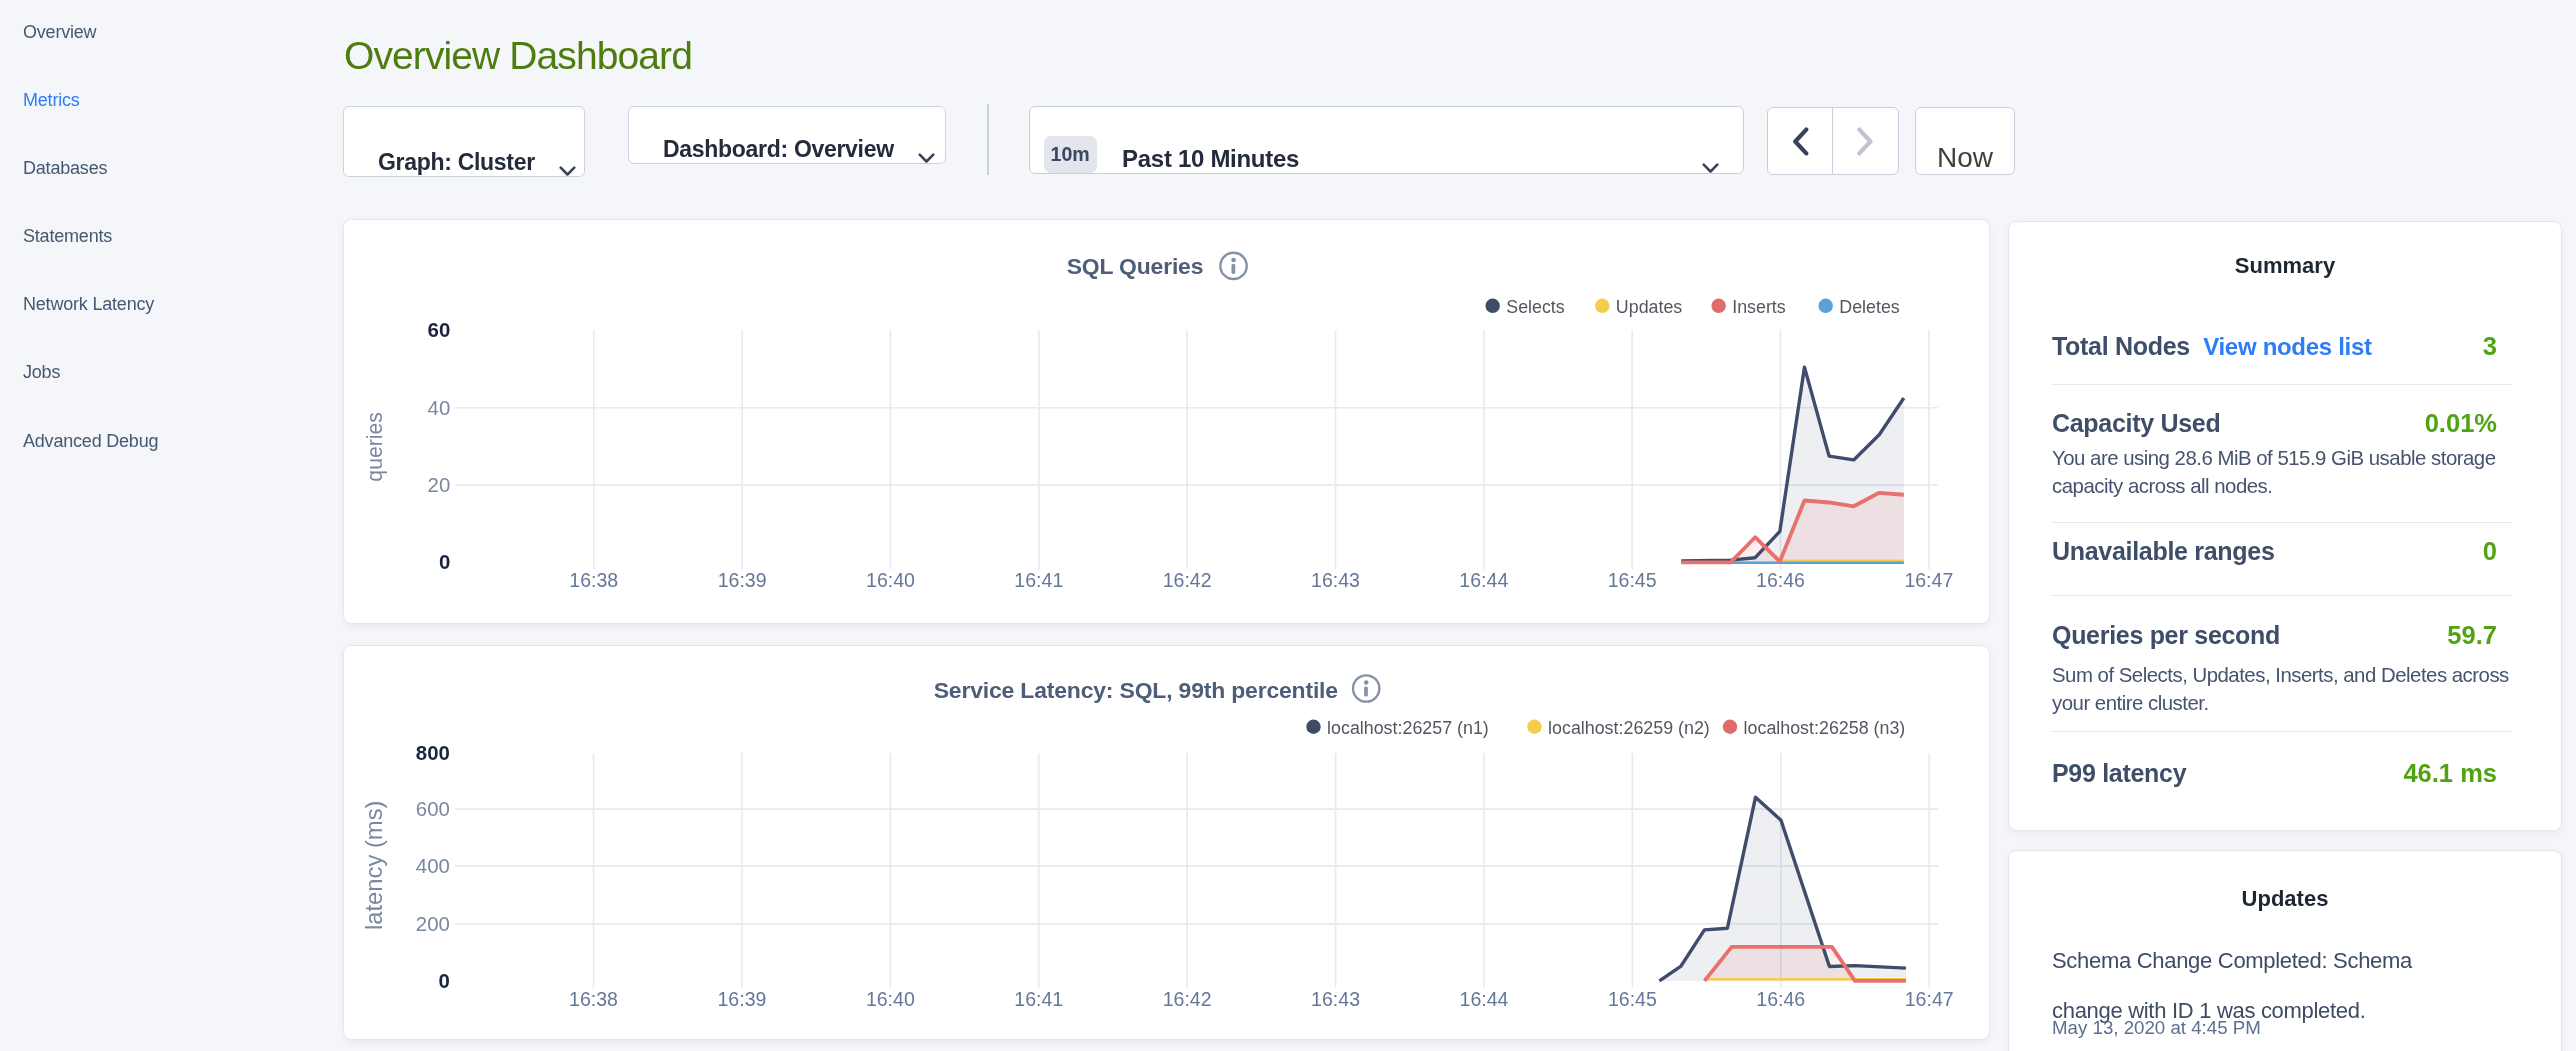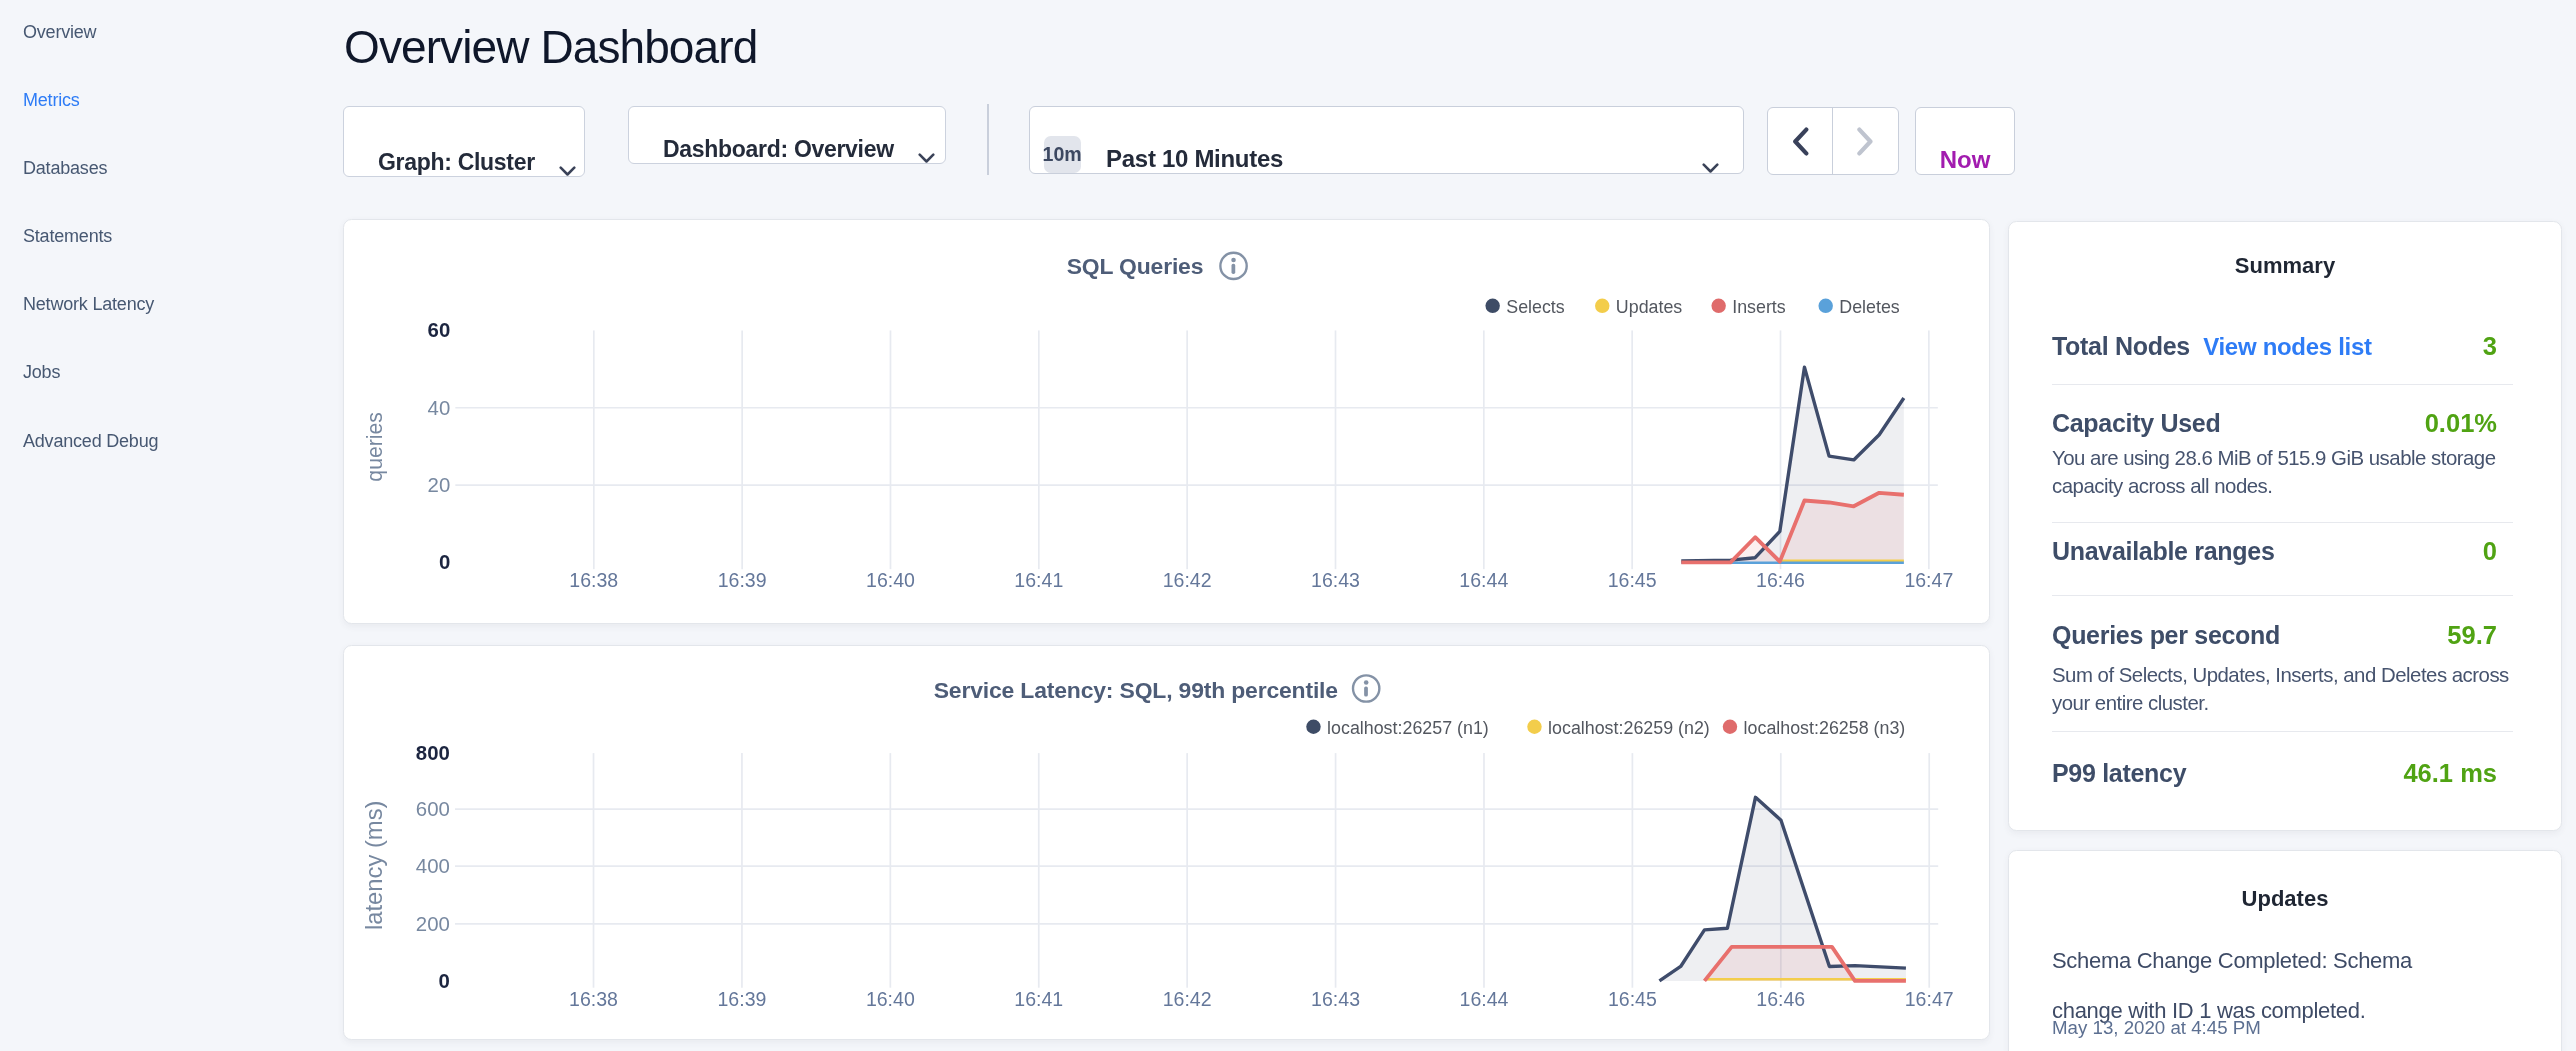--- a/index.html
+++ b/index.html
@@ -5,7 +5,7 @@
 body { background:#f4f6fa; font-family:"Liberation Sans",sans-serif; position:relative; }
 .nav { position:absolute; left:23px; font-size:18px; color:#475872; letter-spacing:-0.2px; height:34px; line-height:34px; }
 .nav.act { color:#2e7cf6; font-weight:normal; }
-.h1 { position:absolute; left:344px; top:20px; font-size:46px; letter-spacing:-0.9px; color:#0f172a; }
+.h1 { position:absolute; left:344px; top:34px; font-size:39px; letter-spacing:-0.9px; color:#4d7c0f; }
 .box { position:absolute; background:#fff; border:1.7px solid #ccd2de; border-radius:6px; display:flex; align-items:flex-end; }
 .ddtext { font-size:23px; font-weight:bold; color:#242b3a; letter-spacing:-0.3px; }
 .card { position:absolute; background:#fff; border:1.7px solid #e3e6eb; border-radius:8.5px; box-shadow:0 2.6px 6px rgba(60,70,90,0.06); }

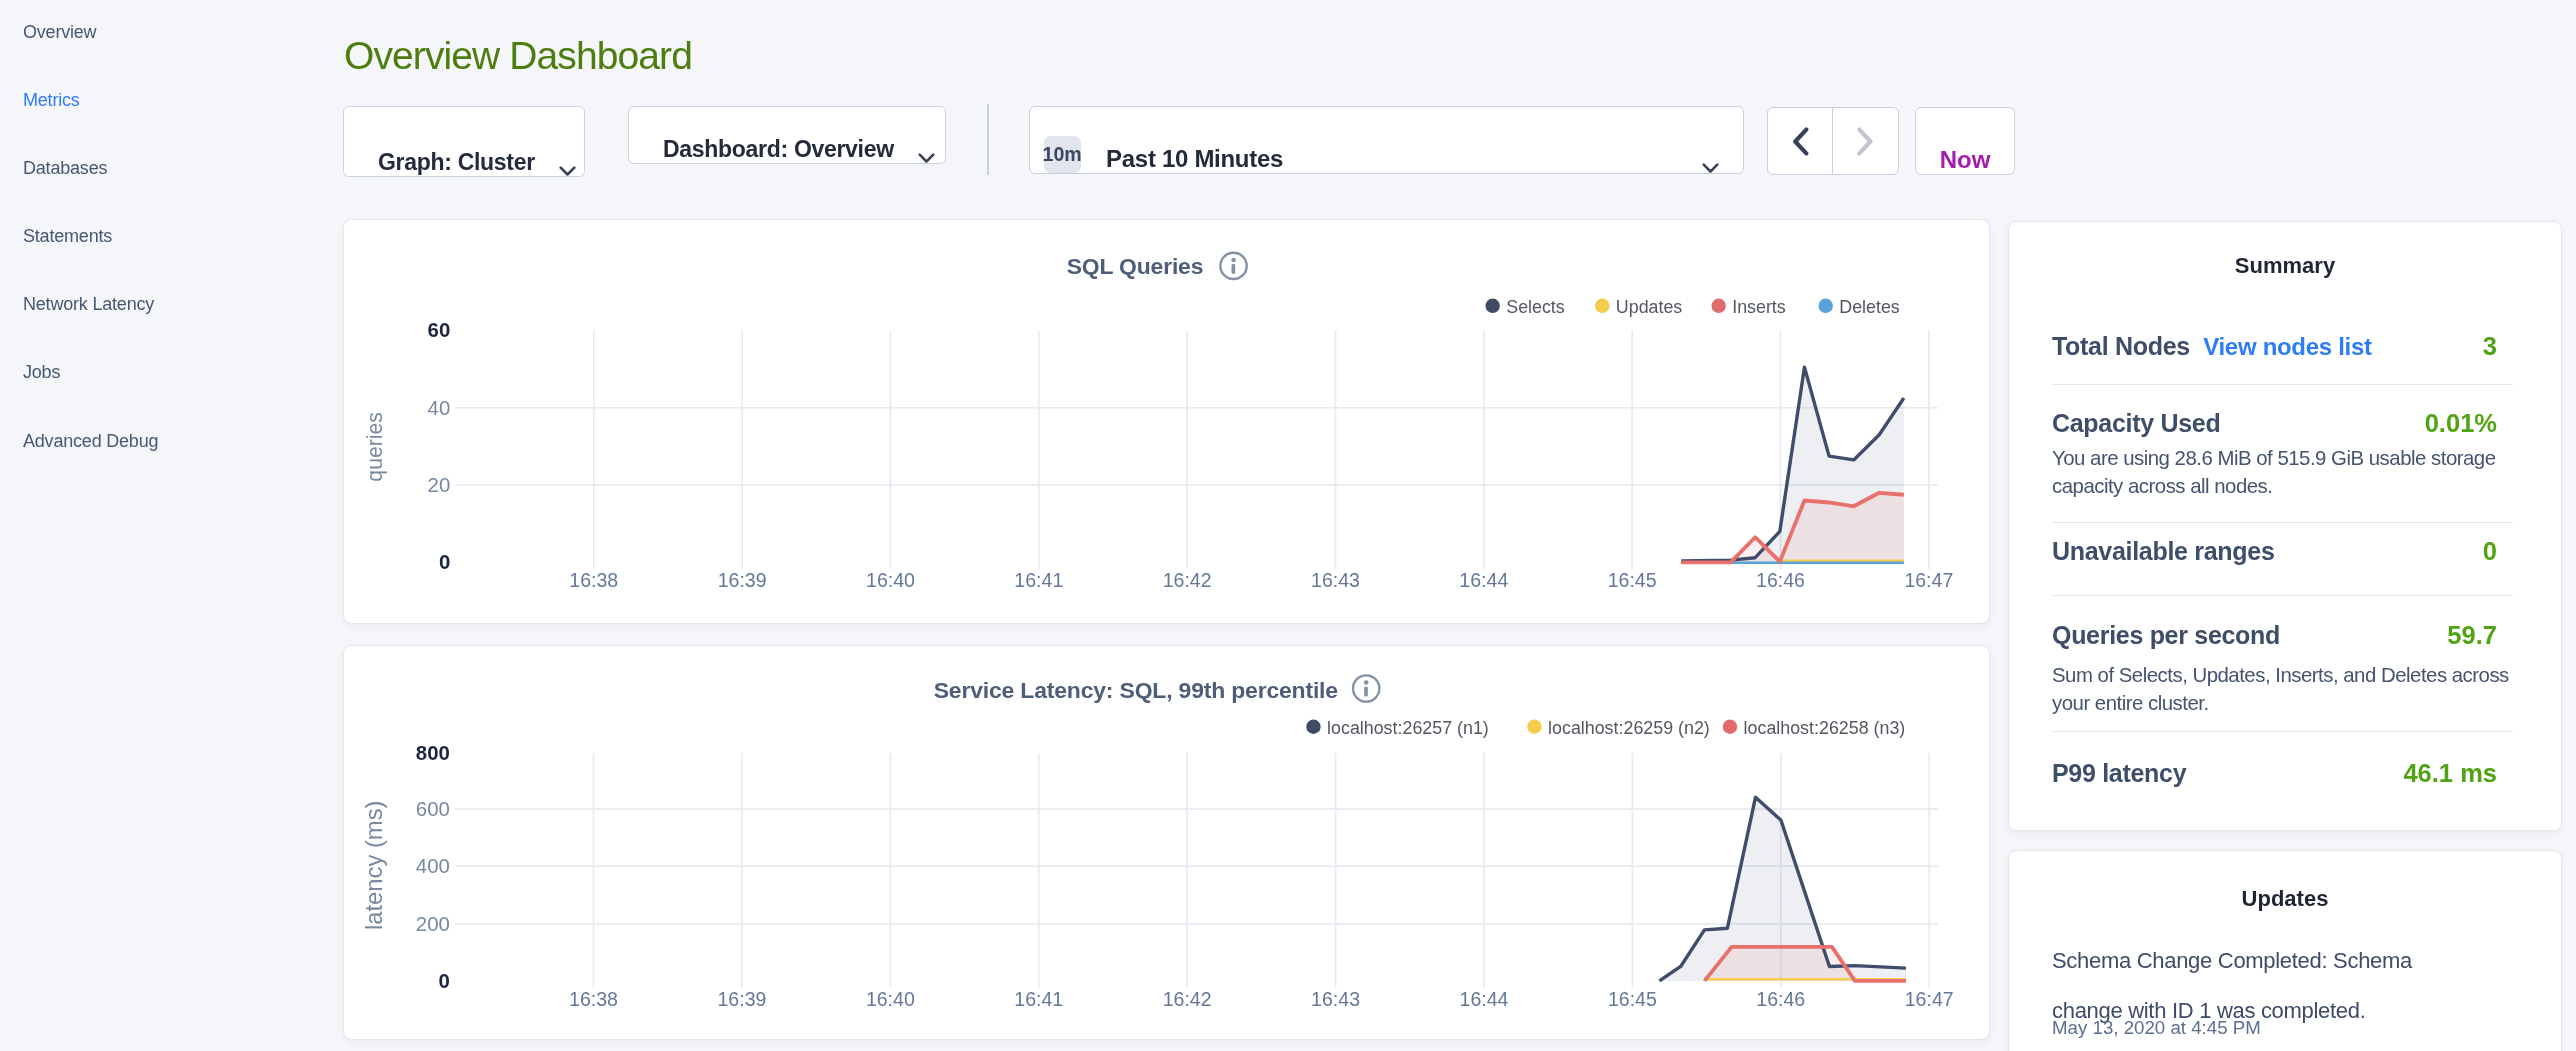--- a/index.html
+++ b/index.html
@@ -48,7 +48,7 @@
   </div>
 <div style="position:absolute;left:987px;top:104px;width:1.7px;height:71px;background:#c9cfdb"></div>
 <div class="box" style="left:1029px;top:106px;width:715px;height:68px;padding-left:13.6px;border-color:#c9cfdb">
-  <span style="background:#e2e5ec;border-radius:6.8px;width:37px;height:37px;display:flex;align-items:center;justify-content:center;font-size:19.6px;font-weight:bold;color:#3c4861">10m</span>
+  <span style="background:#e2e5ec;border-radius:6.8px;width:53px;height:37px;display:flex;align-items:center;justify-content:center;font-size:19.6px;font-weight:bold;color:#3c4861">10m</span>
   <span class="ddtext" style="margin-left:25.5px;font-size:24px">Past 10 Minutes</span>
   <span style="position:absolute;right:24px;display:flex">
       <svg width="17" height="10.2" viewBox="0 0 20 12">

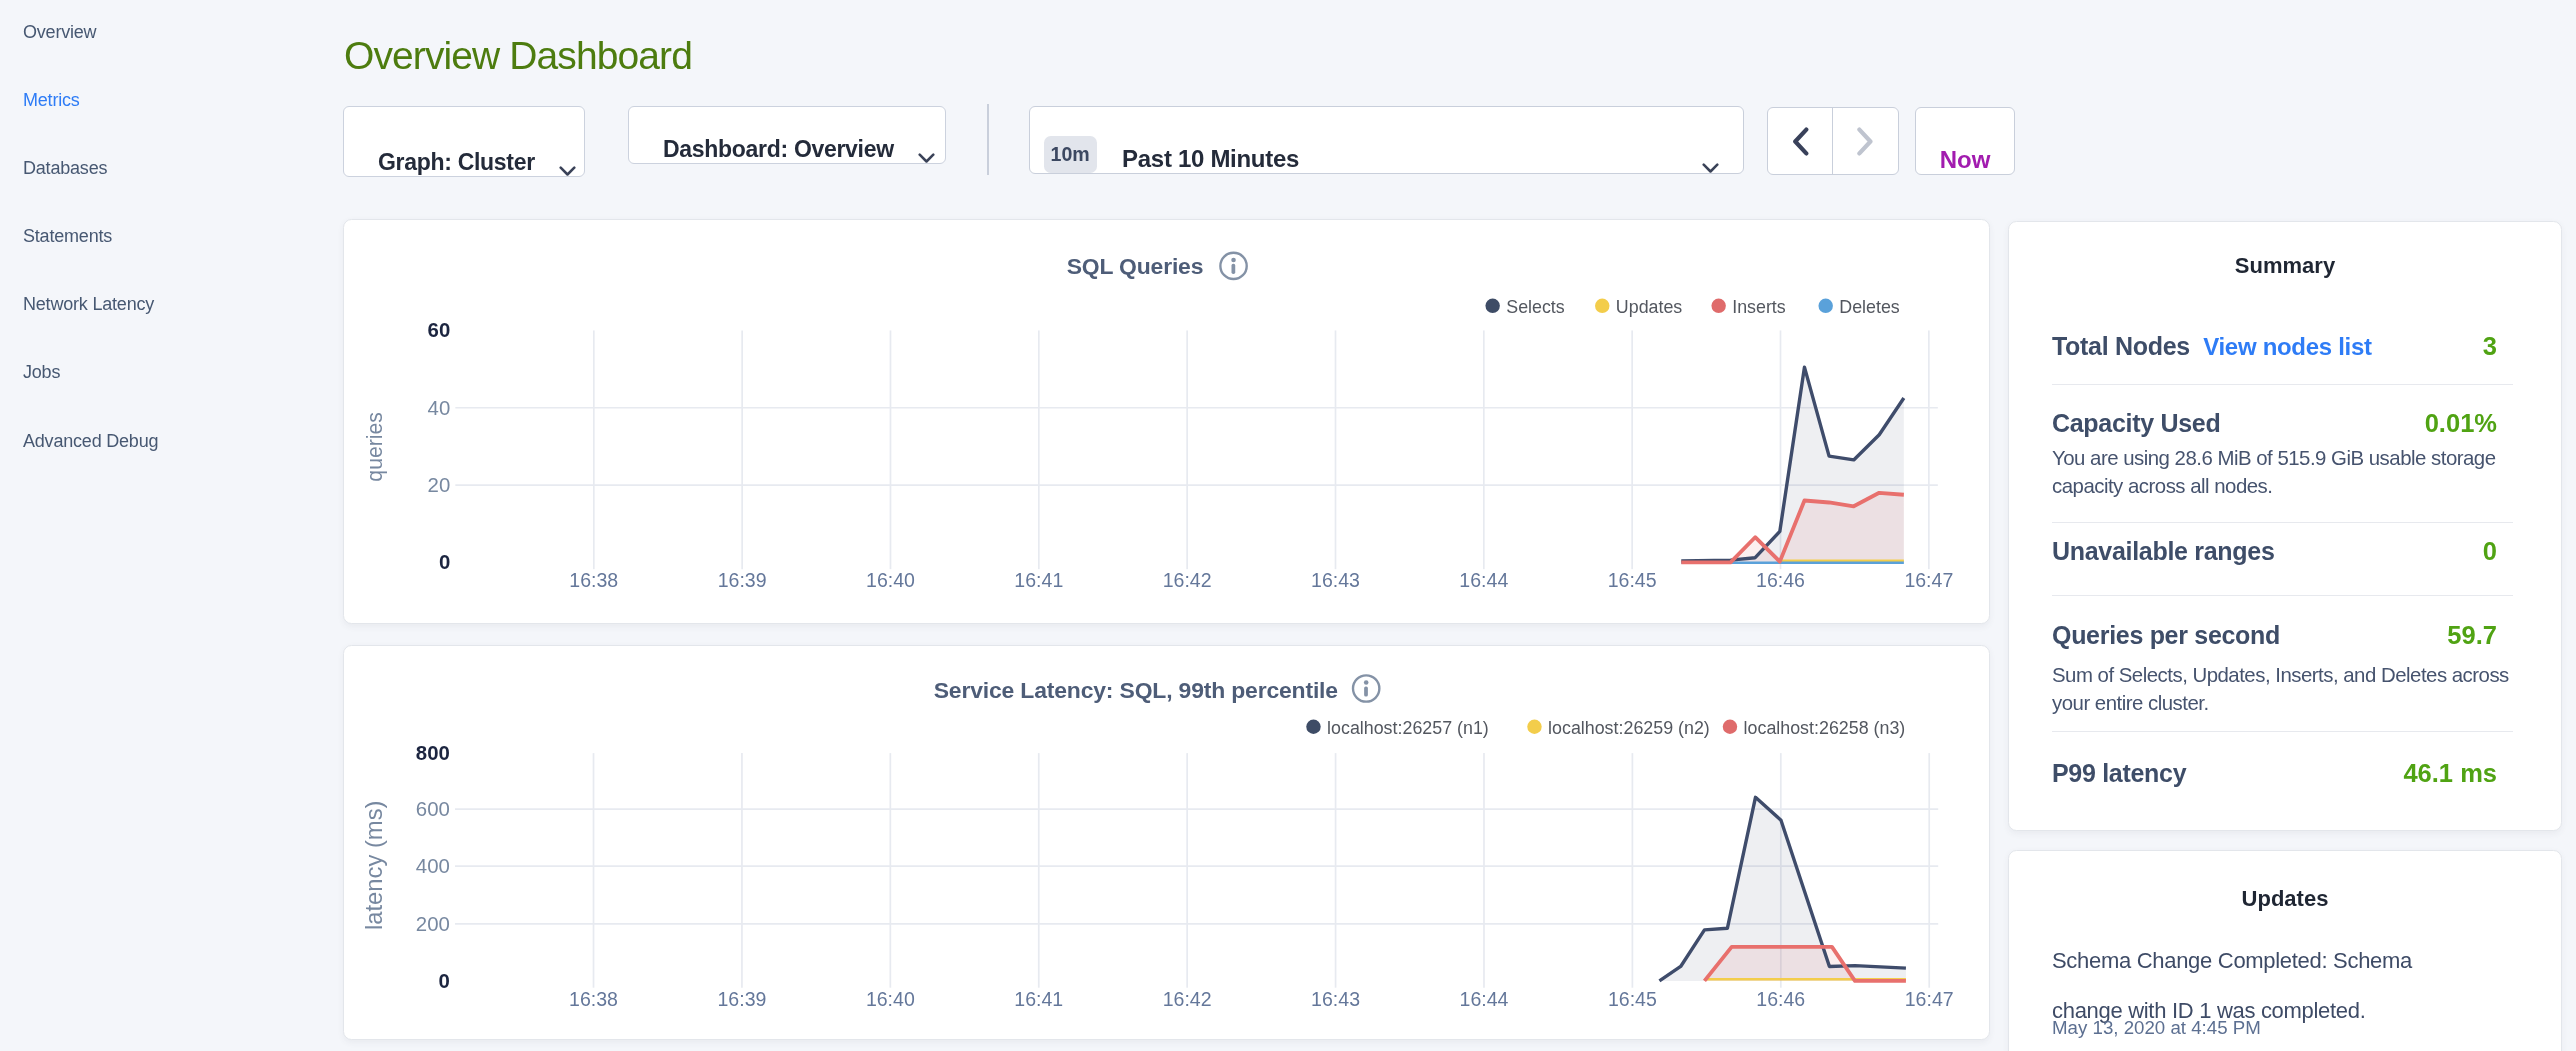--- a/index.html
+++ b/index.html
@@ -69,7 +69,7 @@
     </span>
 </div>
 <div class="box" style="left:1915px;top:107px;width:100px;height:68px;border-color:#c9cfdb;justify-content:center">
-    <span style="font-size:24px;font-weight:bold;color:#a21caf">Now</span>
+    <span style="font-size:28px;font-weight:normal;color:#404040">Now</span>
   </div>
 
 <div class="card" style="left:343px;top:219px;width:1647px;height:405px">

